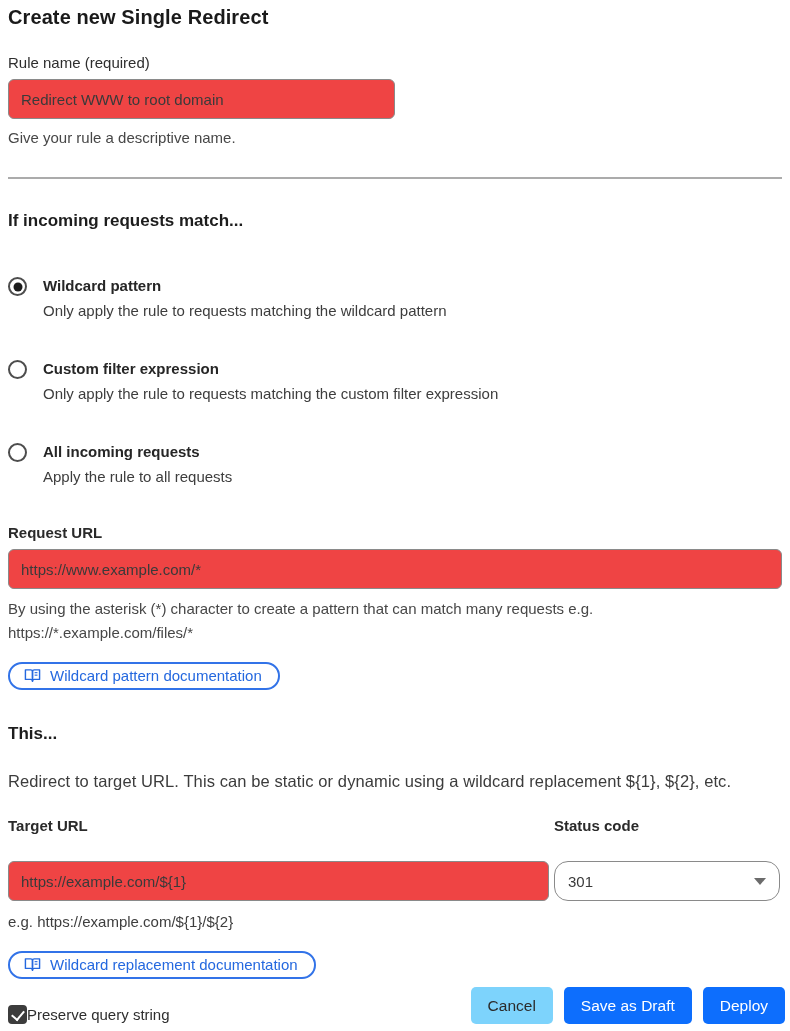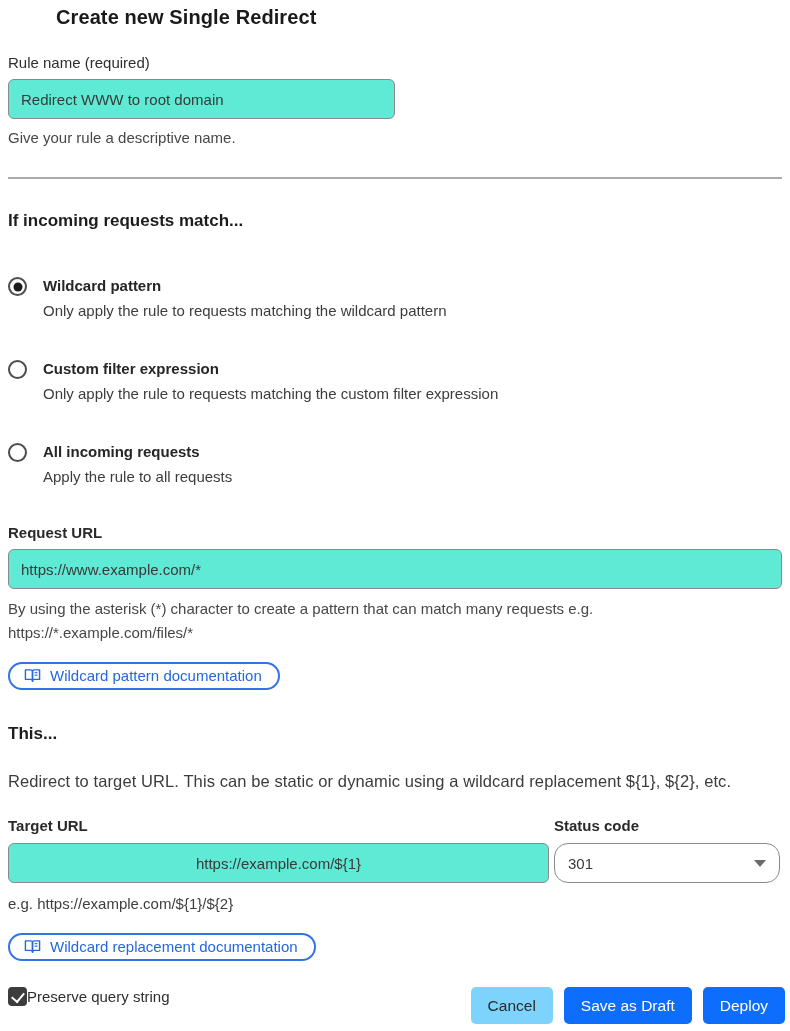--- a/index.html
+++ b/index.html
@@ -15,7 +15,6 @@
   .page-title {
     font-size: 20px; font-weight: 700; color: #1a1a1a;
     letter-spacing: 0.1px;
-    margin-left: 48px;
   }
   .field-label {
     font-size: 15px; color: #2e2e2e; margin-top: 25px;

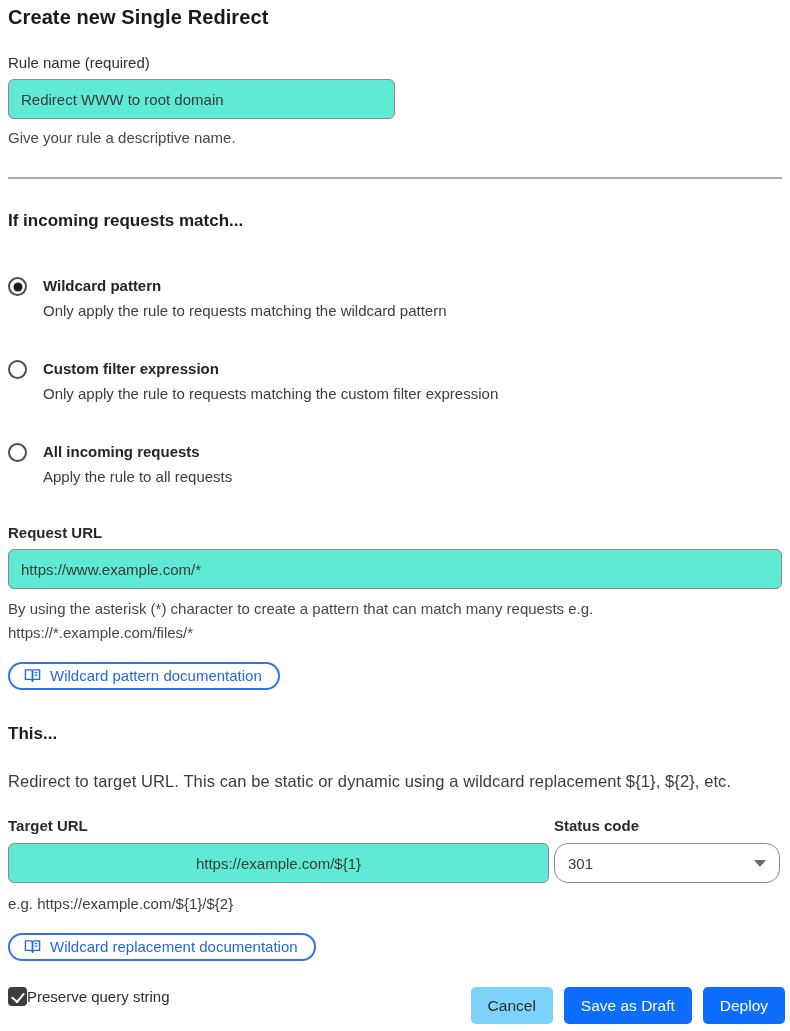--- a/index.html
+++ b/index.html
@@ -29,7 +29,7 @@
     font-size: 15px;
     font-family: "Liberation Sans", "DejaVu Sans", sans-serif;
     color: #3a3a3a;
-    background: #5eead4;
+    background: #ef4444;
     outline: none;
     width: 100%;
   }

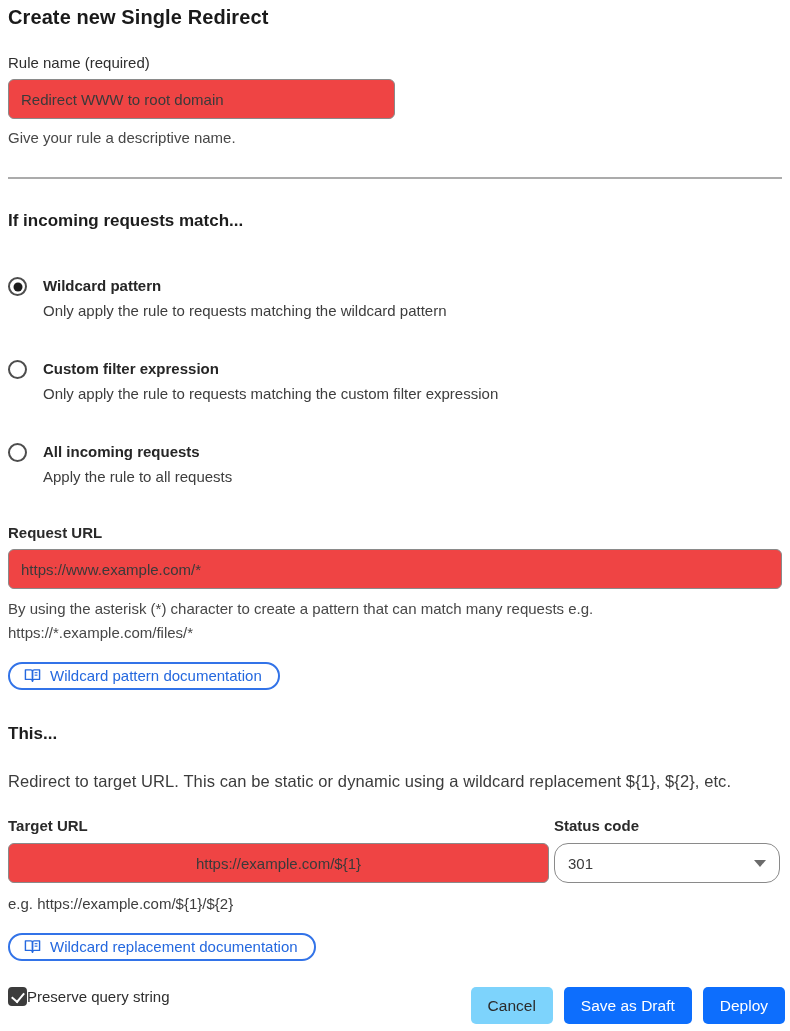--- a/index.html
+++ b/index.html
@@ -99,7 +99,7 @@
   }
   .target-col { width: 541px; }
   .status-col { width: 226px; }
-  .target-col .text-input, .status-col .select-box { margin-top: 9px; text-align: center; }
+  .target-col .text-input, .status-col .select-box { margin-top: 27px; }
   .select-box {
     display: flex; align-items: center; justify-content: space-between;
     height: 40px;

